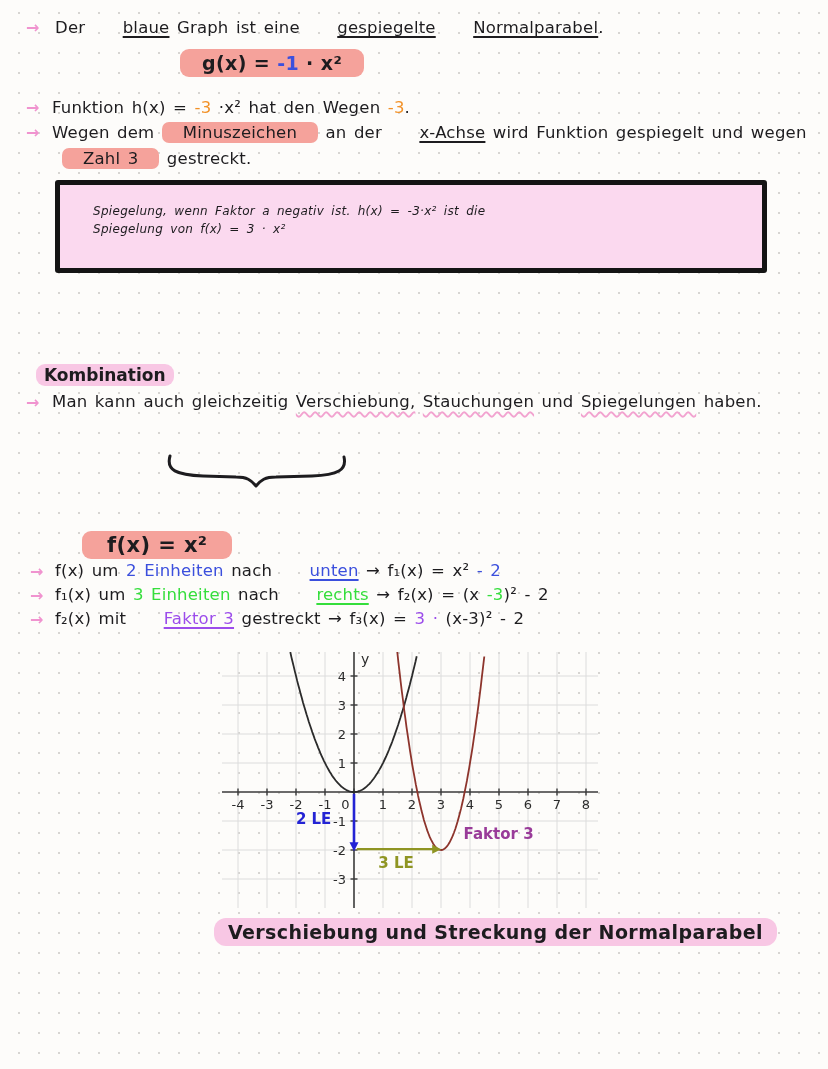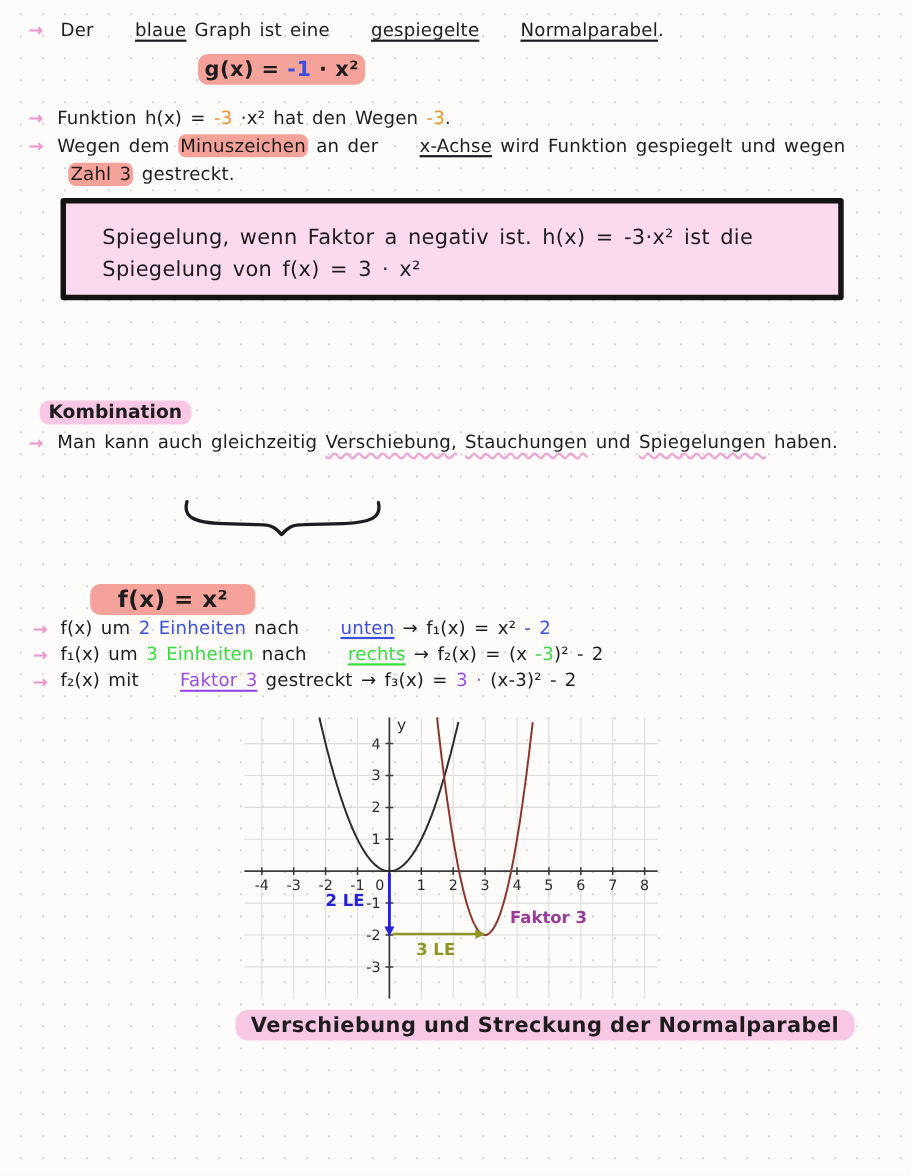--- a/index.html
+++ b/index.html
@@ -12,7 +12,7 @@
   }
   .abs{position:absolute;}
   .hand{font-size:16.5px;letter-spacing:.2px;word-spacing:2px;line-height:1.35;white-space:nowrap;}
-  .formula{font-size:19px;font-weight:600;letter-spacing:.4px;padding:3px 6px;border-radius:9px;white-space:nowrap;}
+  .formula{font-size:19px;font-weight:600;letter-spacing:.4px;padding:3px 22px;border-radius:9px;white-space:nowrap;}
   .marrow{font-size:16px;font-weight:700;line-height:1;}
   .u{text-decoration:underline;text-underline-offset:3px;text-decoration-thickness:1.5px;margin-left:30px;}
   .wavy{text-decoration:underline wavy;text-decoration-color:#f2a3d0;text-underline-offset:4px;text-decoration-thickness:1.5px;}

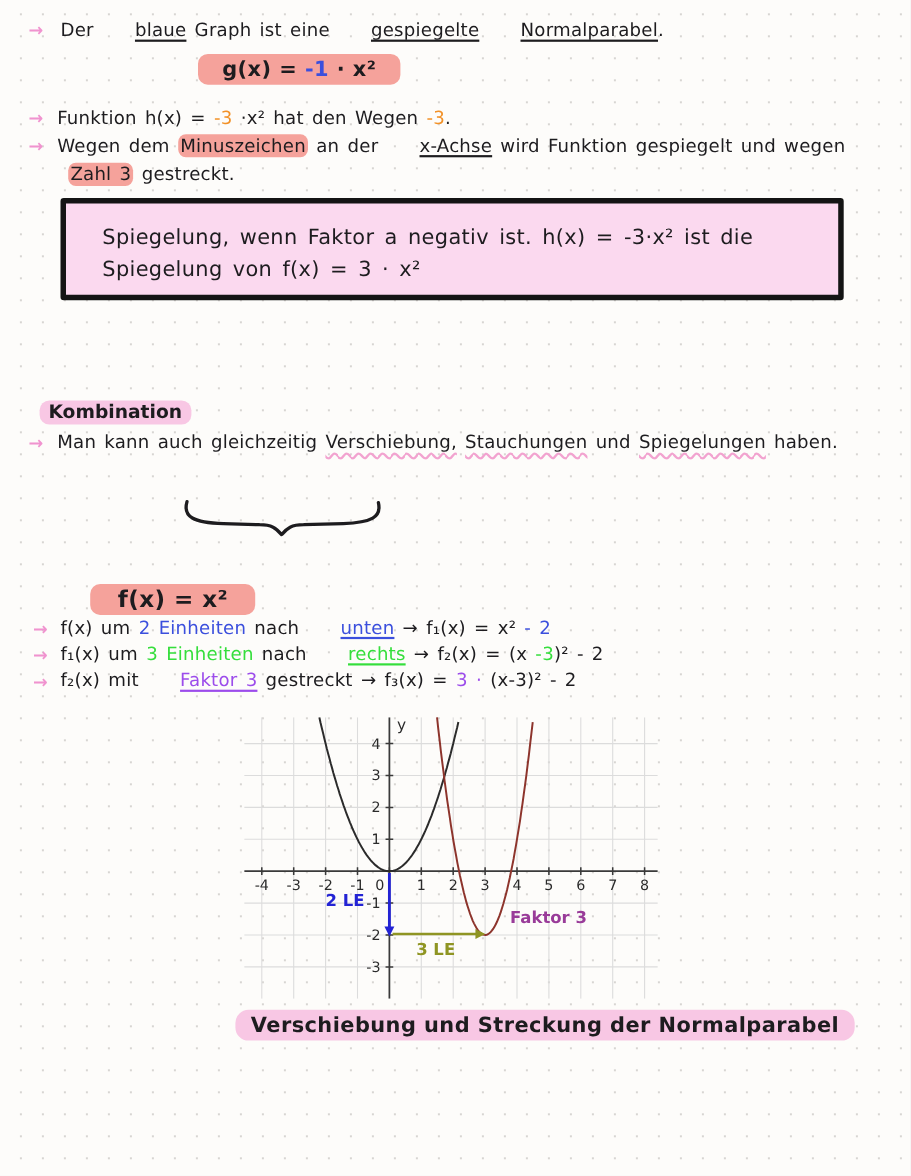--- a/index.html
+++ b/index.html
@@ -16,7 +16,7 @@
   .marrow{font-size:16px;font-weight:700;line-height:1;}
   .u{text-decoration:underline;text-underline-offset:3px;text-decoration-thickness:1.5px;margin-left:30px;}
   .wavy{text-decoration:underline wavy;text-decoration-color:#f2a3d0;text-underline-offset:4px;text-decoration-thickness:1.5px;}
-  .seg-hl{padding:1px 2px;border-radius:7px;}
+  .seg-hl{padding:1px 21px;border-radius:7px;}
   .notebox{
     border:5px solid #141414;border-radius:3px;
     padding:17px 20px 14px 33px;box-sizing:border-box;

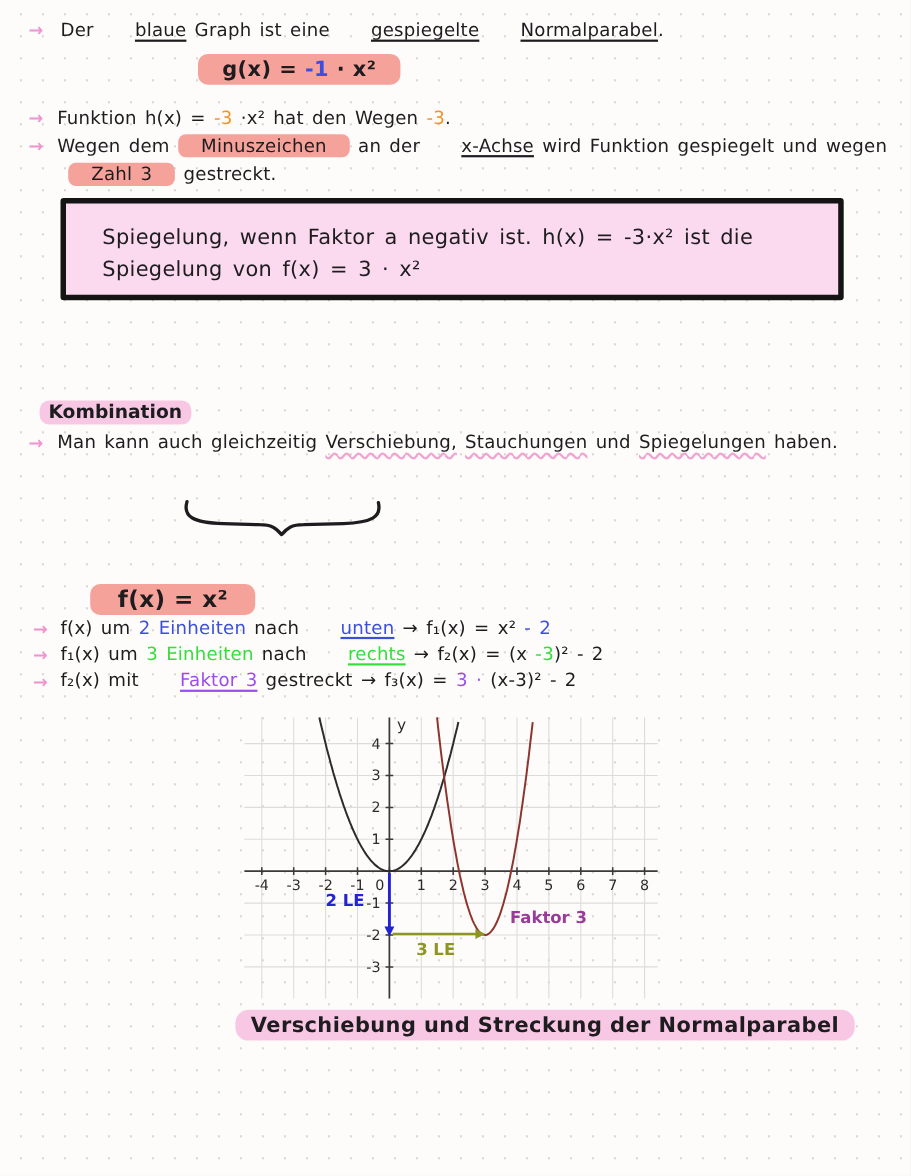--- a/index.html
+++ b/index.html
@@ -20,7 +20,7 @@
   .notebox{
     border:5px solid #141414;border-radius:3px;
     padding:17px 20px 14px 33px;box-sizing:border-box;
-    font-size:19px;letter-spacing:.3px;word-spacing:3px;line-height:1.5;font-weight:500;
+    font-size:12px;letter-spacing:.3px;word-spacing:3px;line-height:1.5;font-weight:500;font-style:italic;
   }
   .notetext{font-size:16px;line-height:1.18;letter-spacing:.2px;font-weight:500;}
   .caption{font-size:19px;font-weight:600;letter-spacing:.4px;padding:3px 14px;border-radius:12px;white-space:nowrap;margin-left:24px;}

